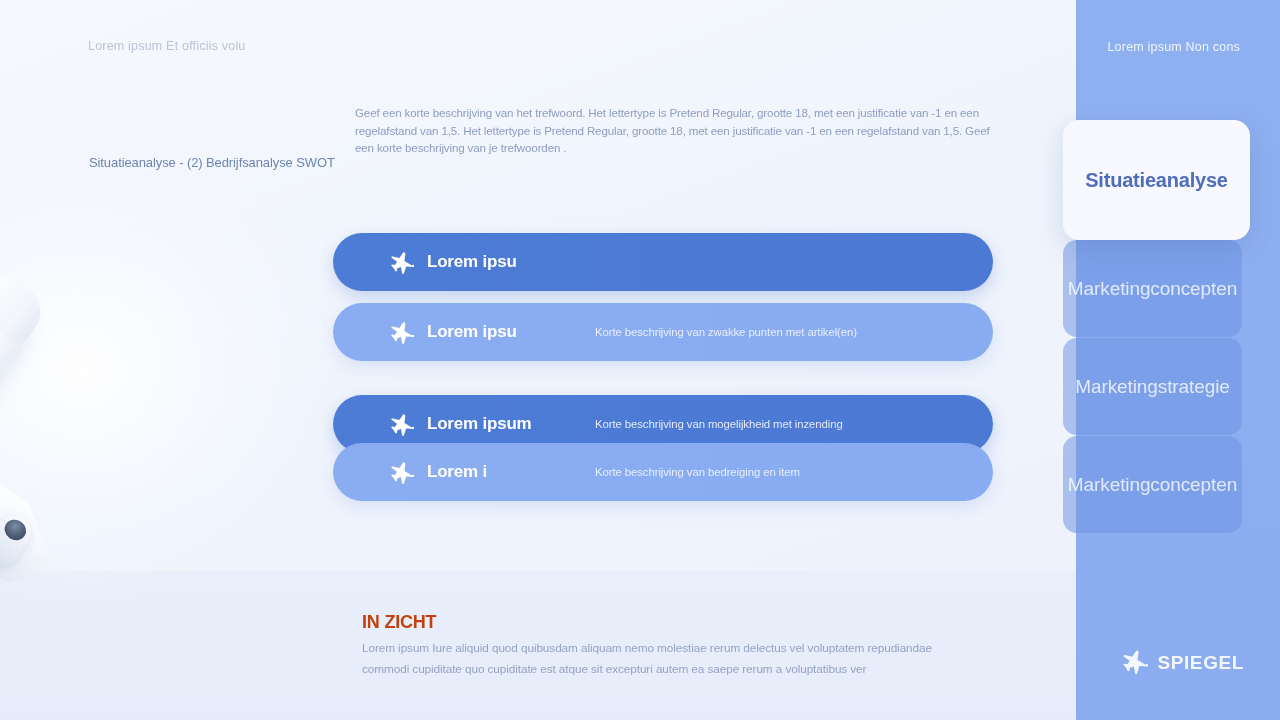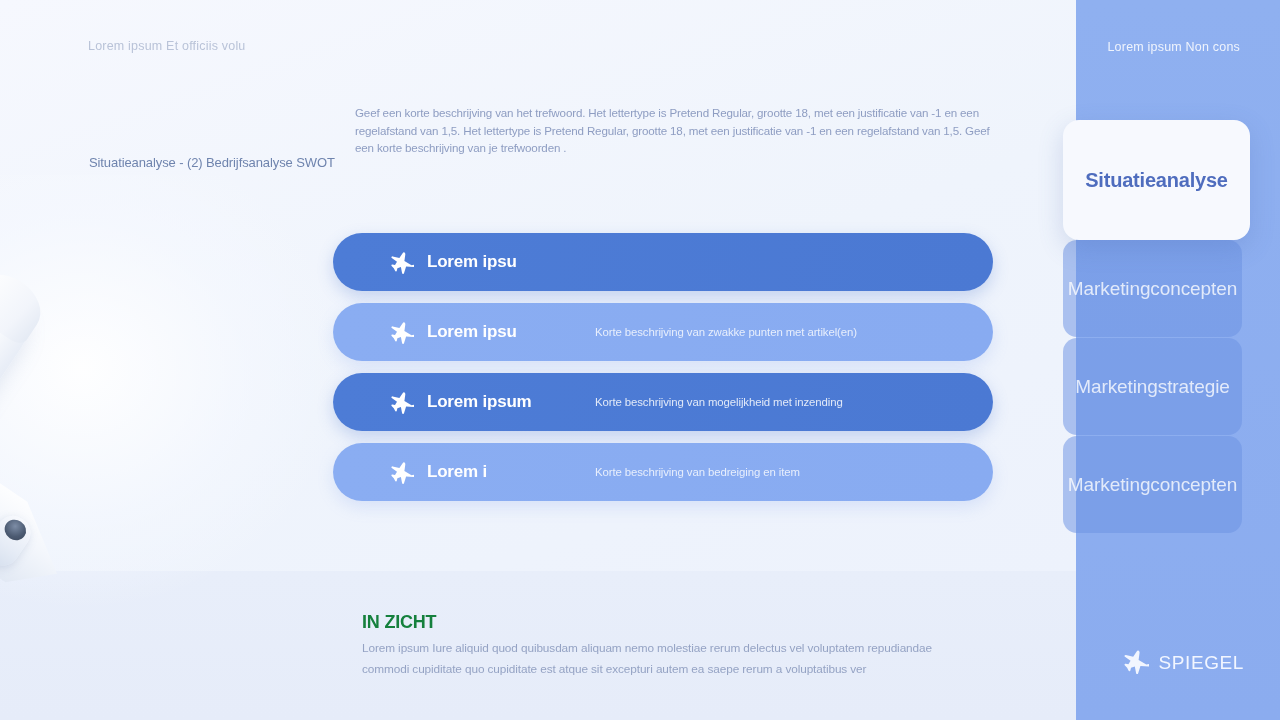--- a/index.html
+++ b/index.html
@@ -149,7 +149,7 @@
   }
   .pill-1 { top: 233px; }
   .pill-2 { top: 303px; }
-  .pill-3 { top: 373px; }
+  .pill-3 { top: 395px; }
   .pill-4 { top: 443px; }
 
   .pill-icon {

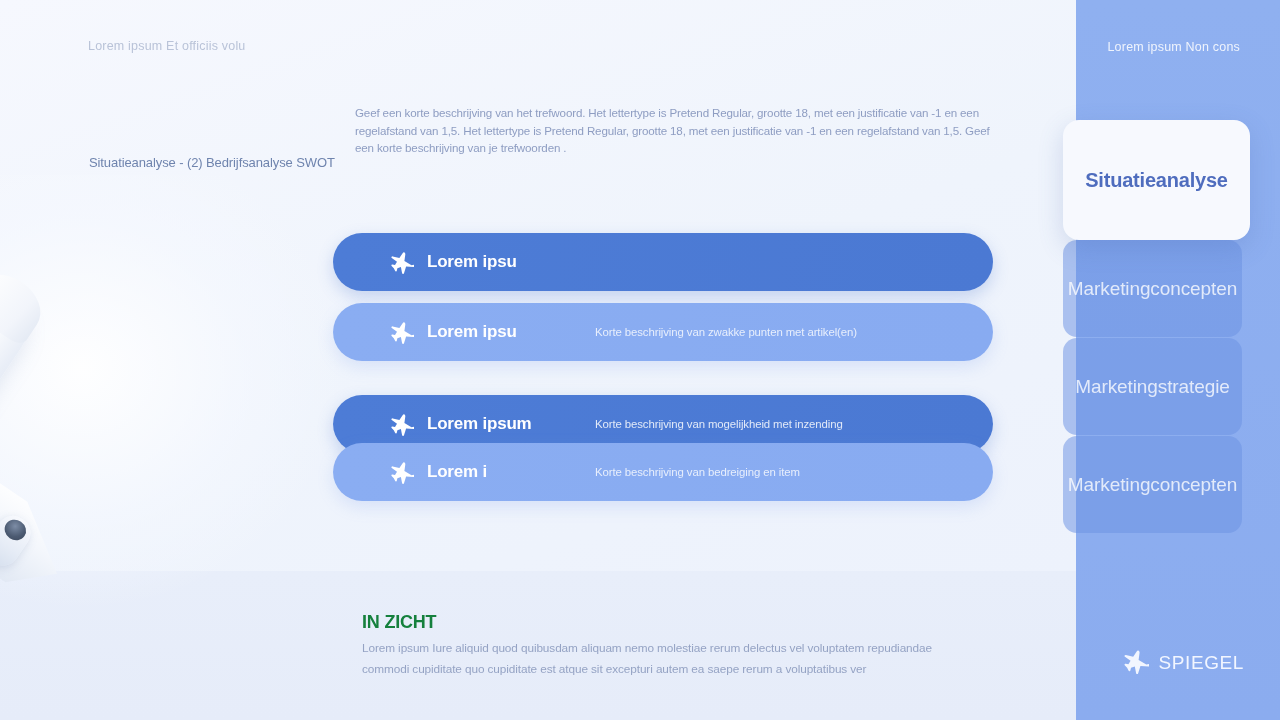--- a/index.html
+++ b/index.html
@@ -185,7 +185,7 @@
     left: 362px; top: 612px;
     font-size: 18px;
     font-weight: 700;
-    color: #15803d;
+    color: #c2410c;
     letter-spacing: -0.2px;
   }
   .insight-body {

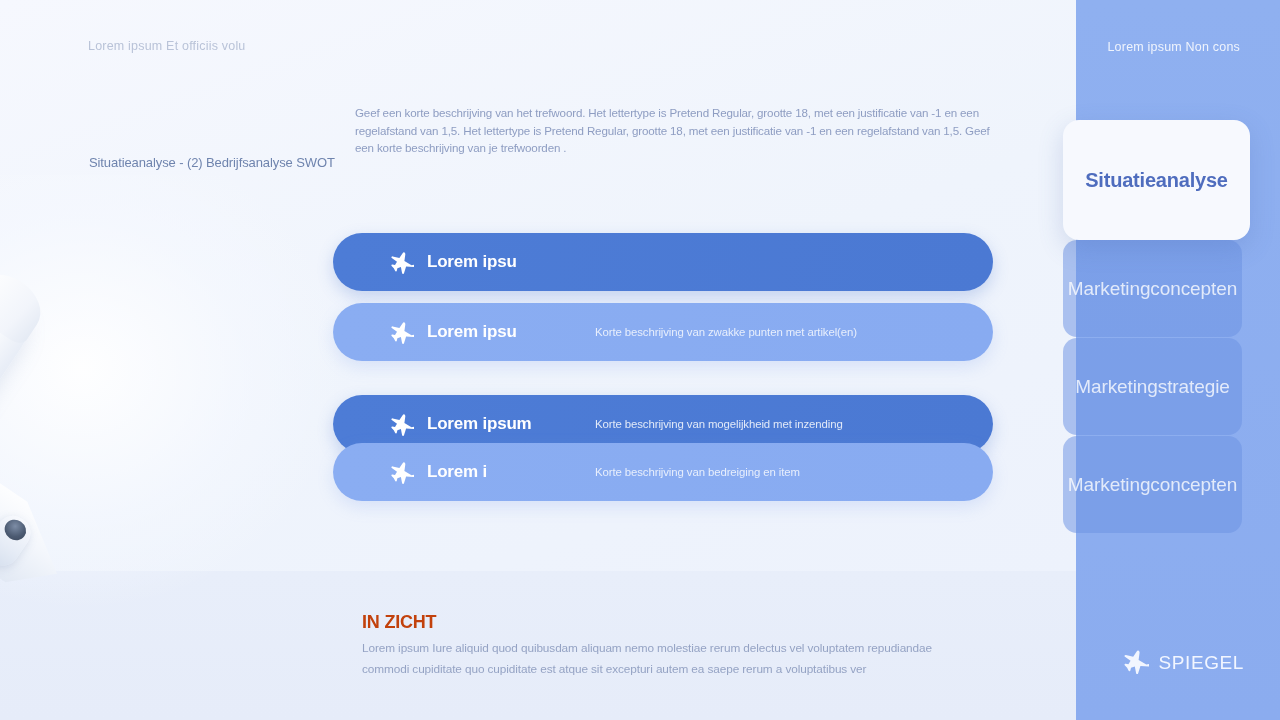--- a/index.html
+++ b/index.html
@@ -277,7 +277,7 @@
   }
   .brand-name {
     font-size: 19px;
-    font-weight: 400;
+    font-weight: 700;
     color: #f2f6ff;
     letter-spacing: 0.6px;
   }

